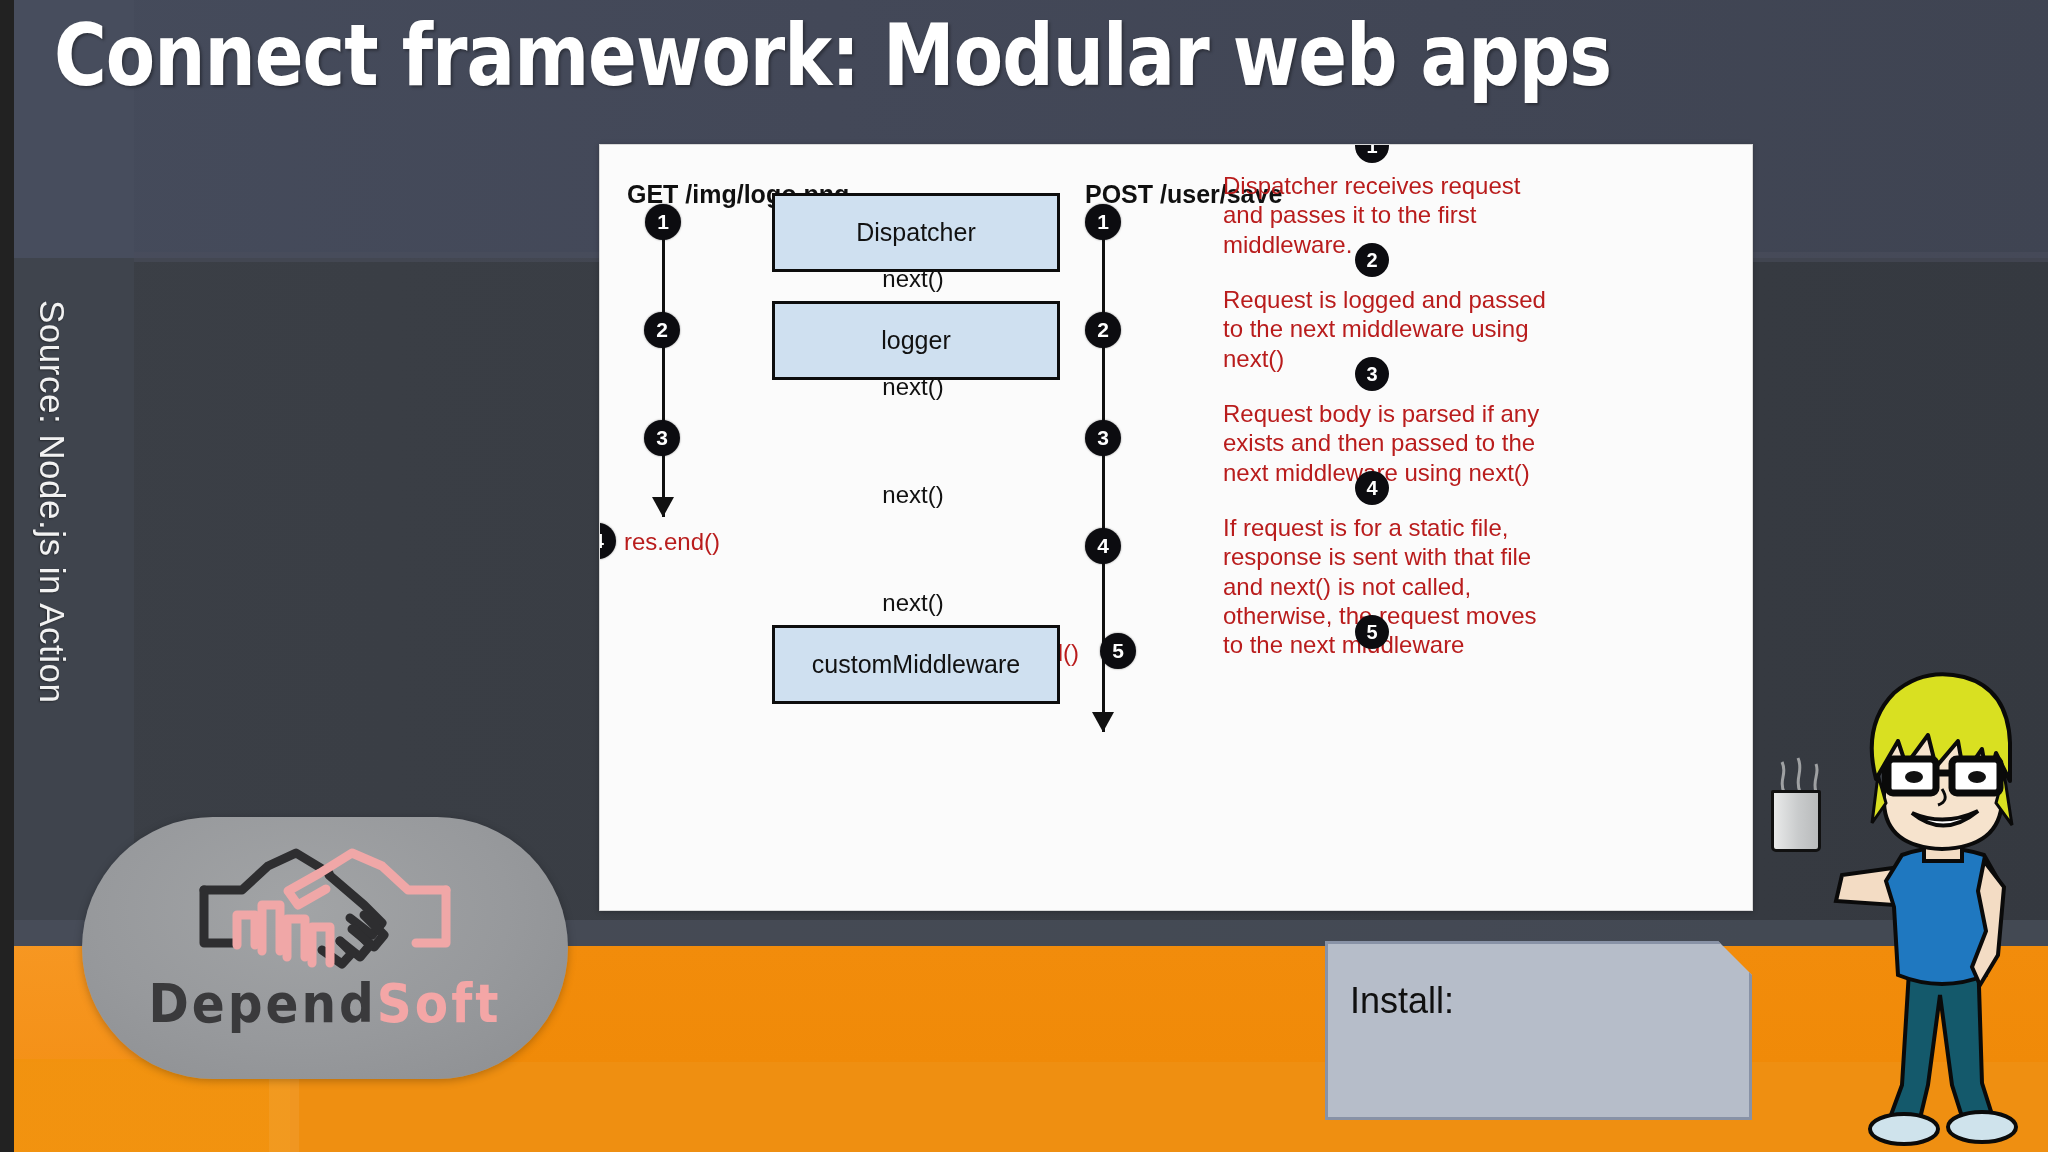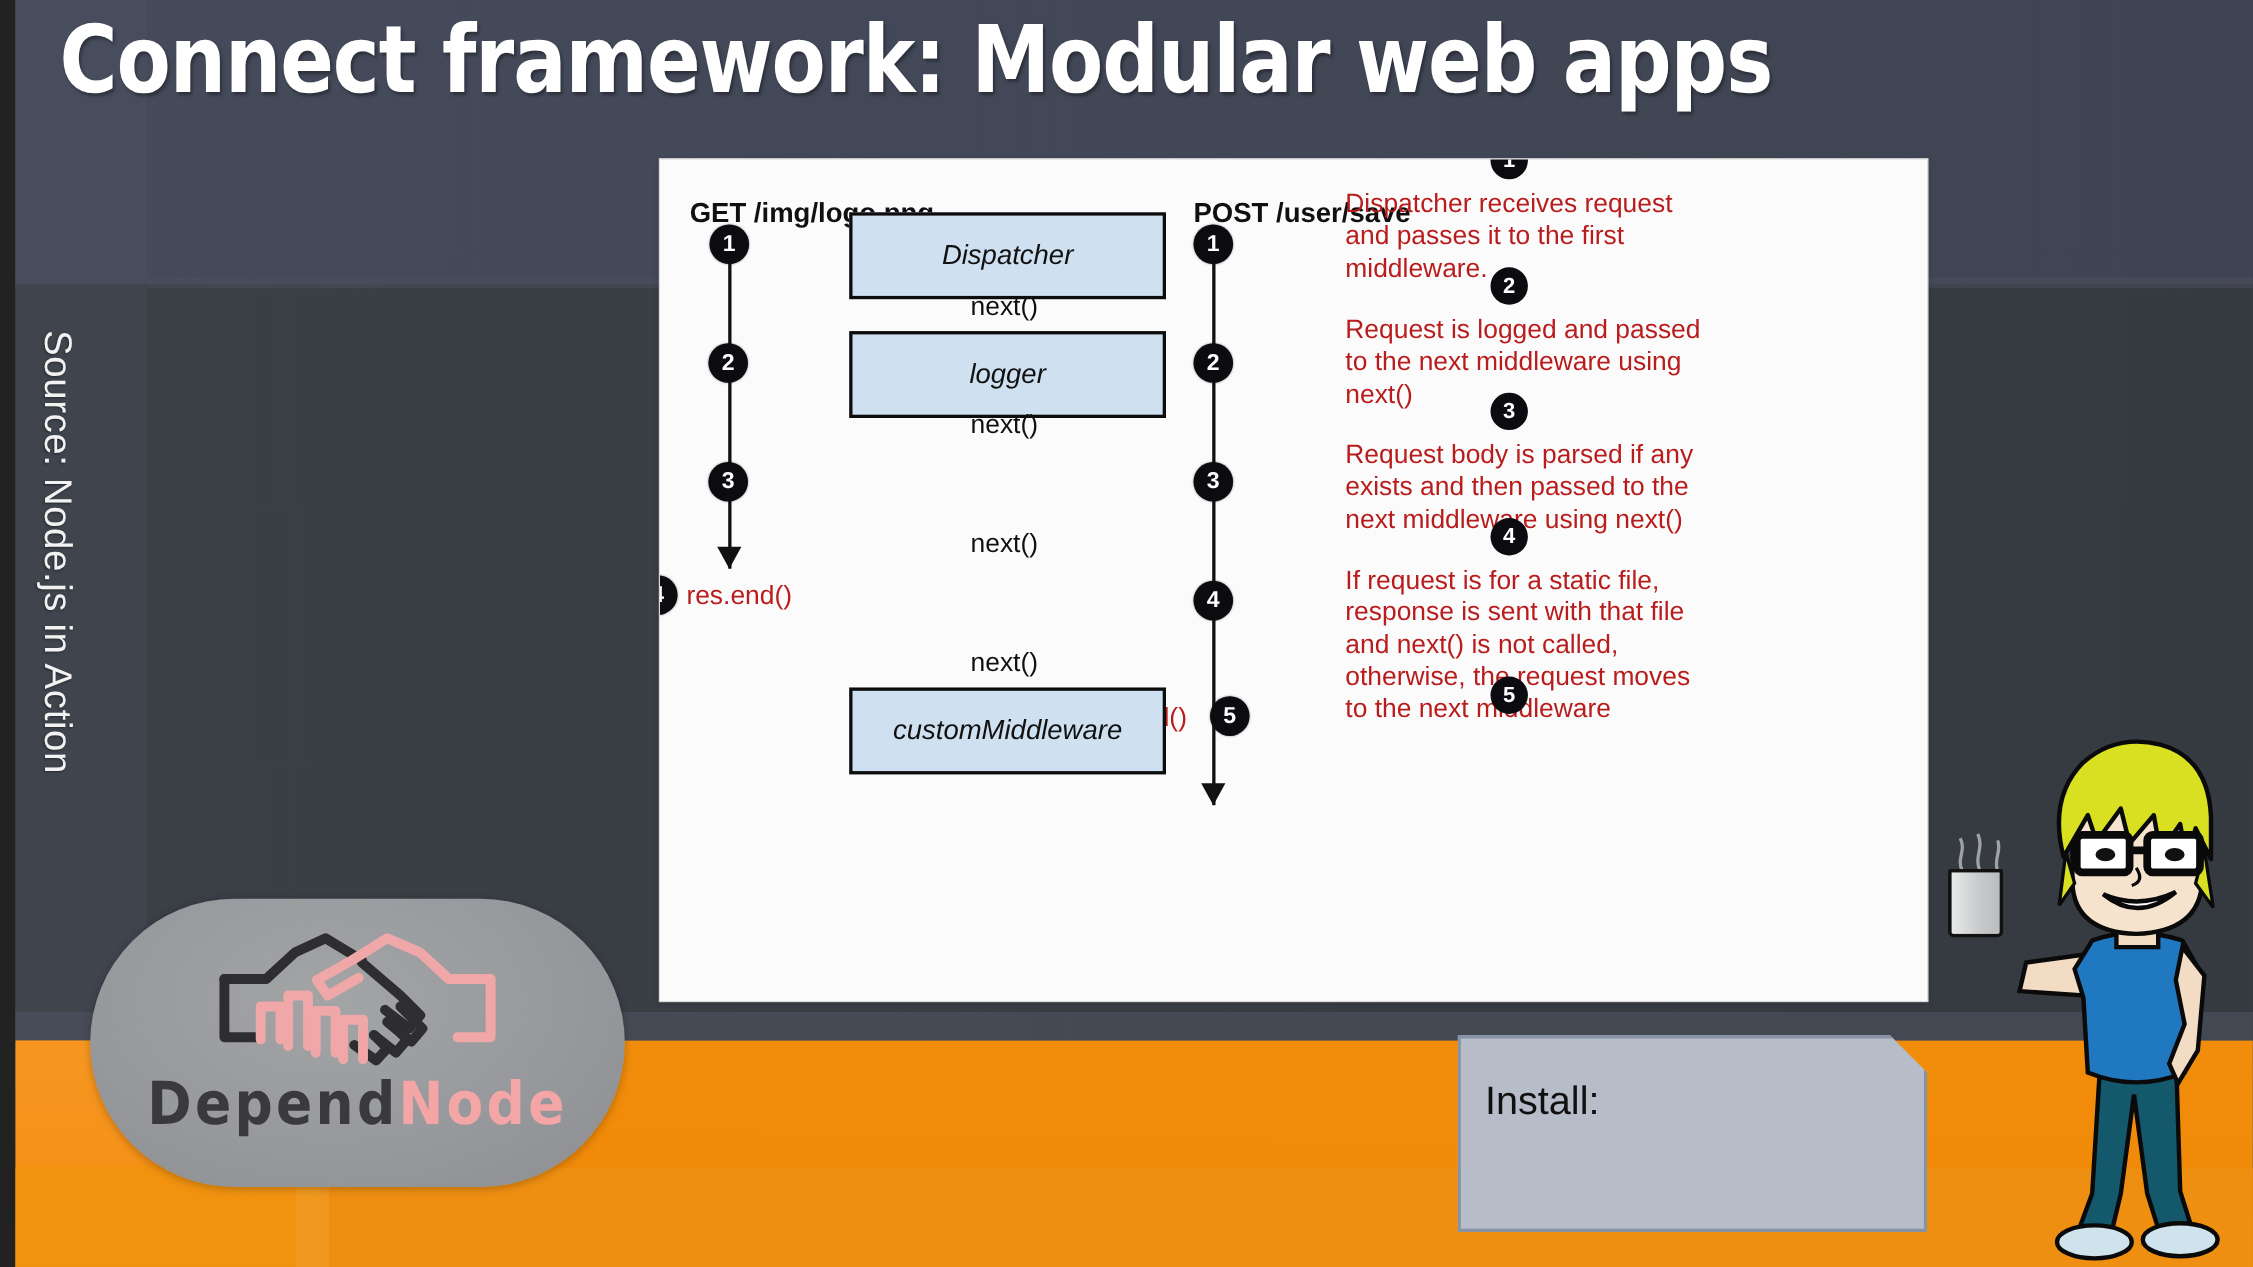--- a/index.html
+++ b/index.html
@@ -81,7 +81,7 @@
     position:absolute;left:172px;width:282px;height:73px;
     background:#cfe0f0;border:3px solid #0d0d0d;
     display:flex;align-items:center;justify-content:center;
-    font-size:25px;color:#111;font-style:italic;
+    font-size:25px;color:#111;
   }
   .nextlbl{position:absolute;left:172px;width:282px;text-align:center;
     font-size:24px;color:#111;}

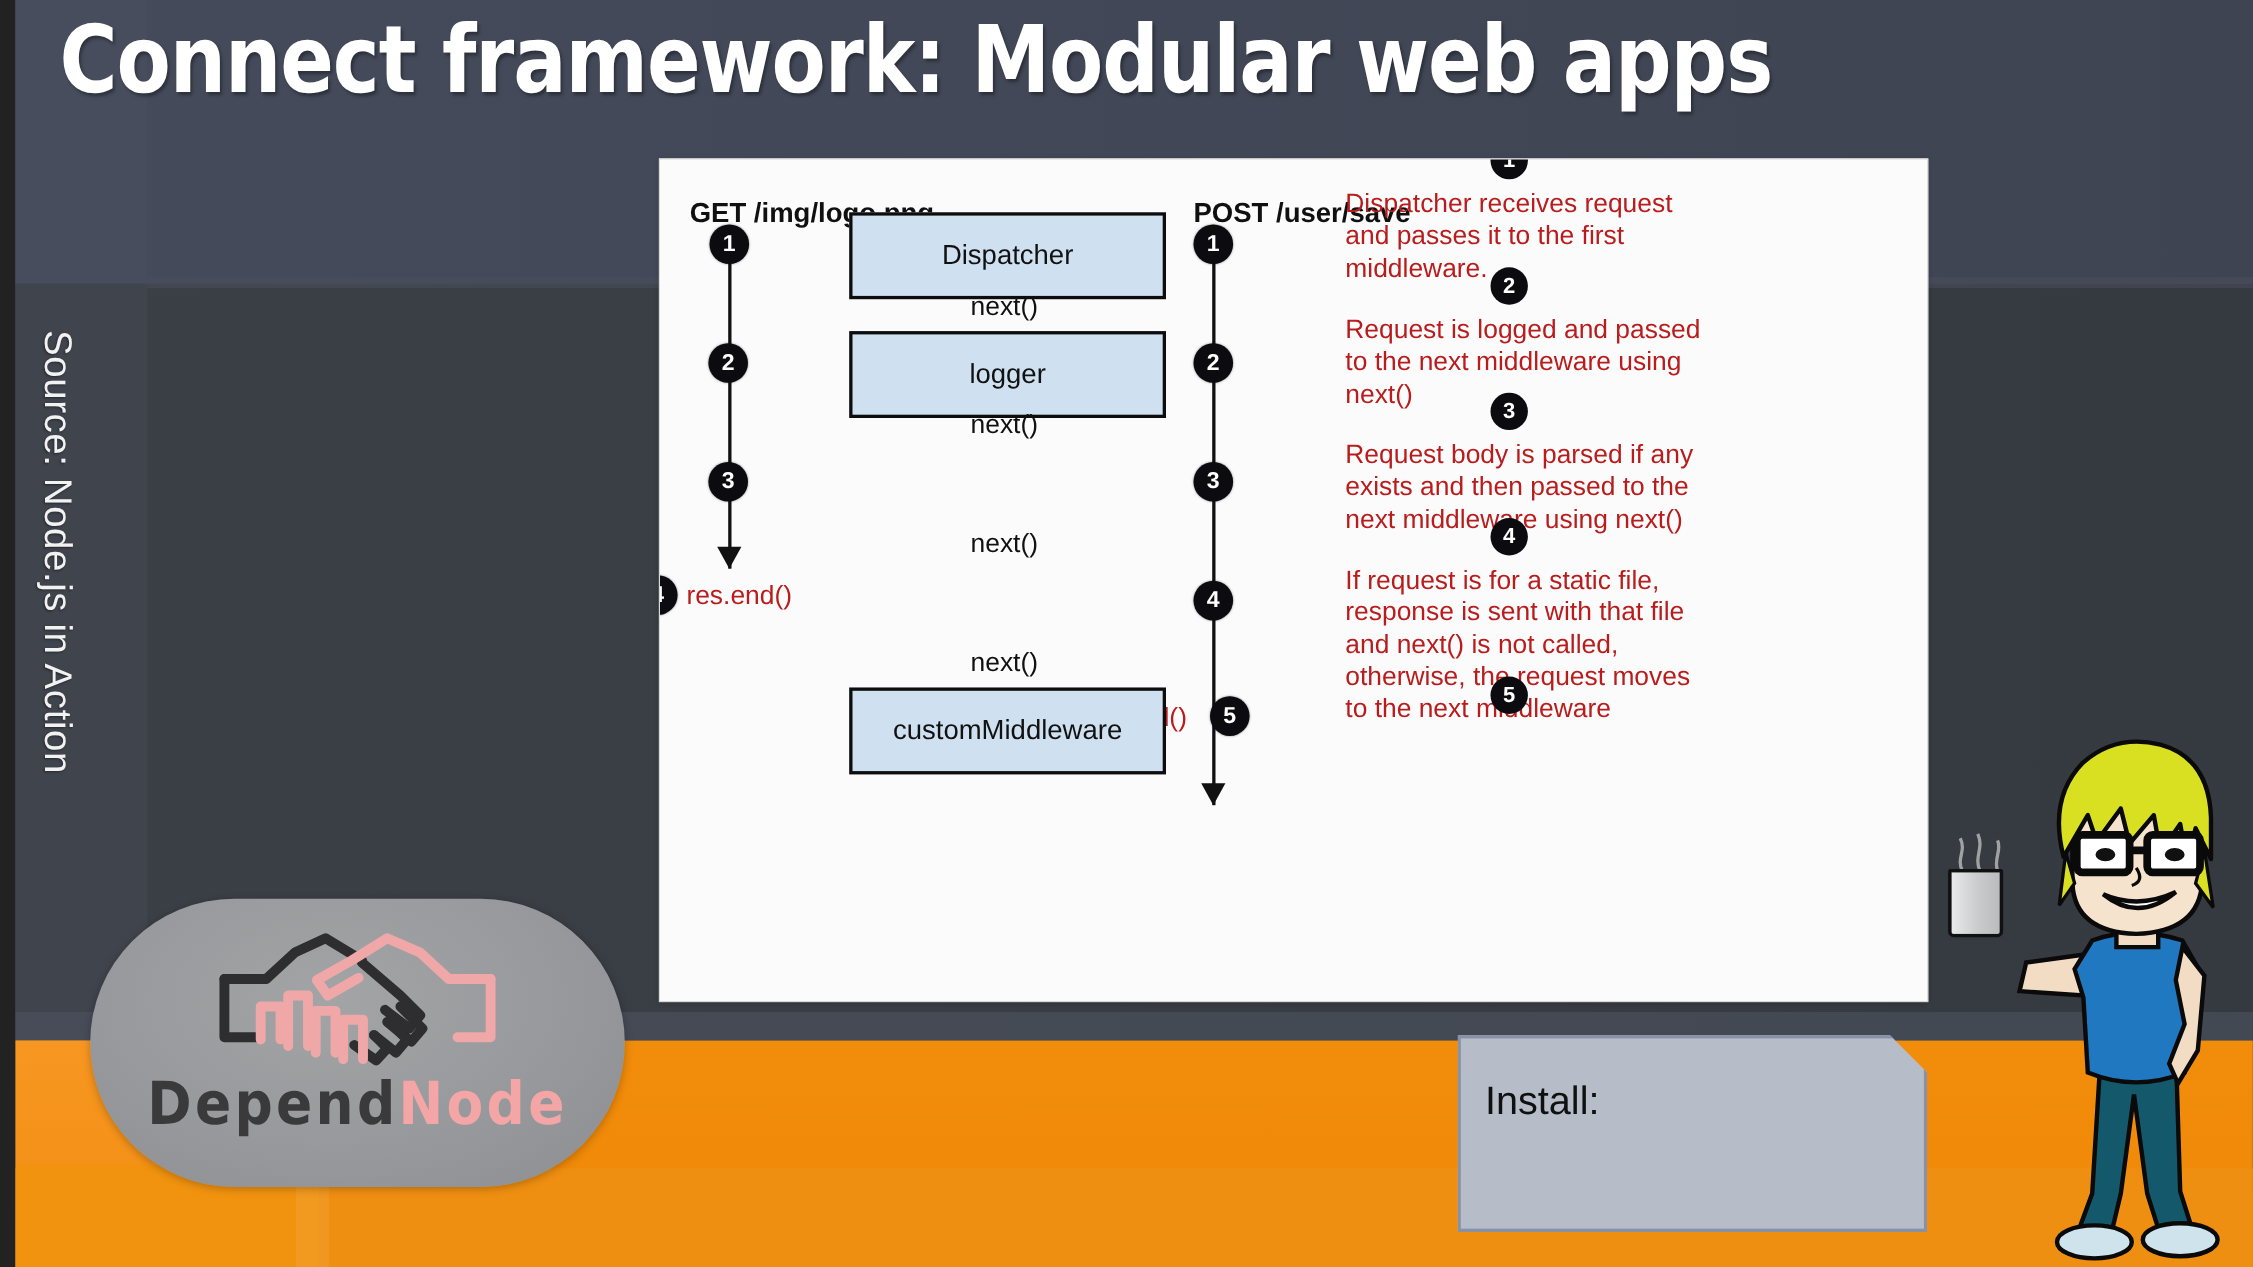--- a/index.html
+++ b/index.html
@@ -217,7 +217,7 @@
         <path d="M230 140 L230 104 L248 104 L248 140"></path>
       </g>
     </svg>
-    <div class="logo-wordmark"><span class="lw-dark">Depend</span><span class="lw-pink">Node</span></div>
+    <div class="logo-wordmark"><span class="lw-dark">Depend</span><span class="lw-pink">Soft</span></div>
   </div>
 
   <svg style="position:absolute;left:1752px;top:746px;width:70px;height:50px;">

